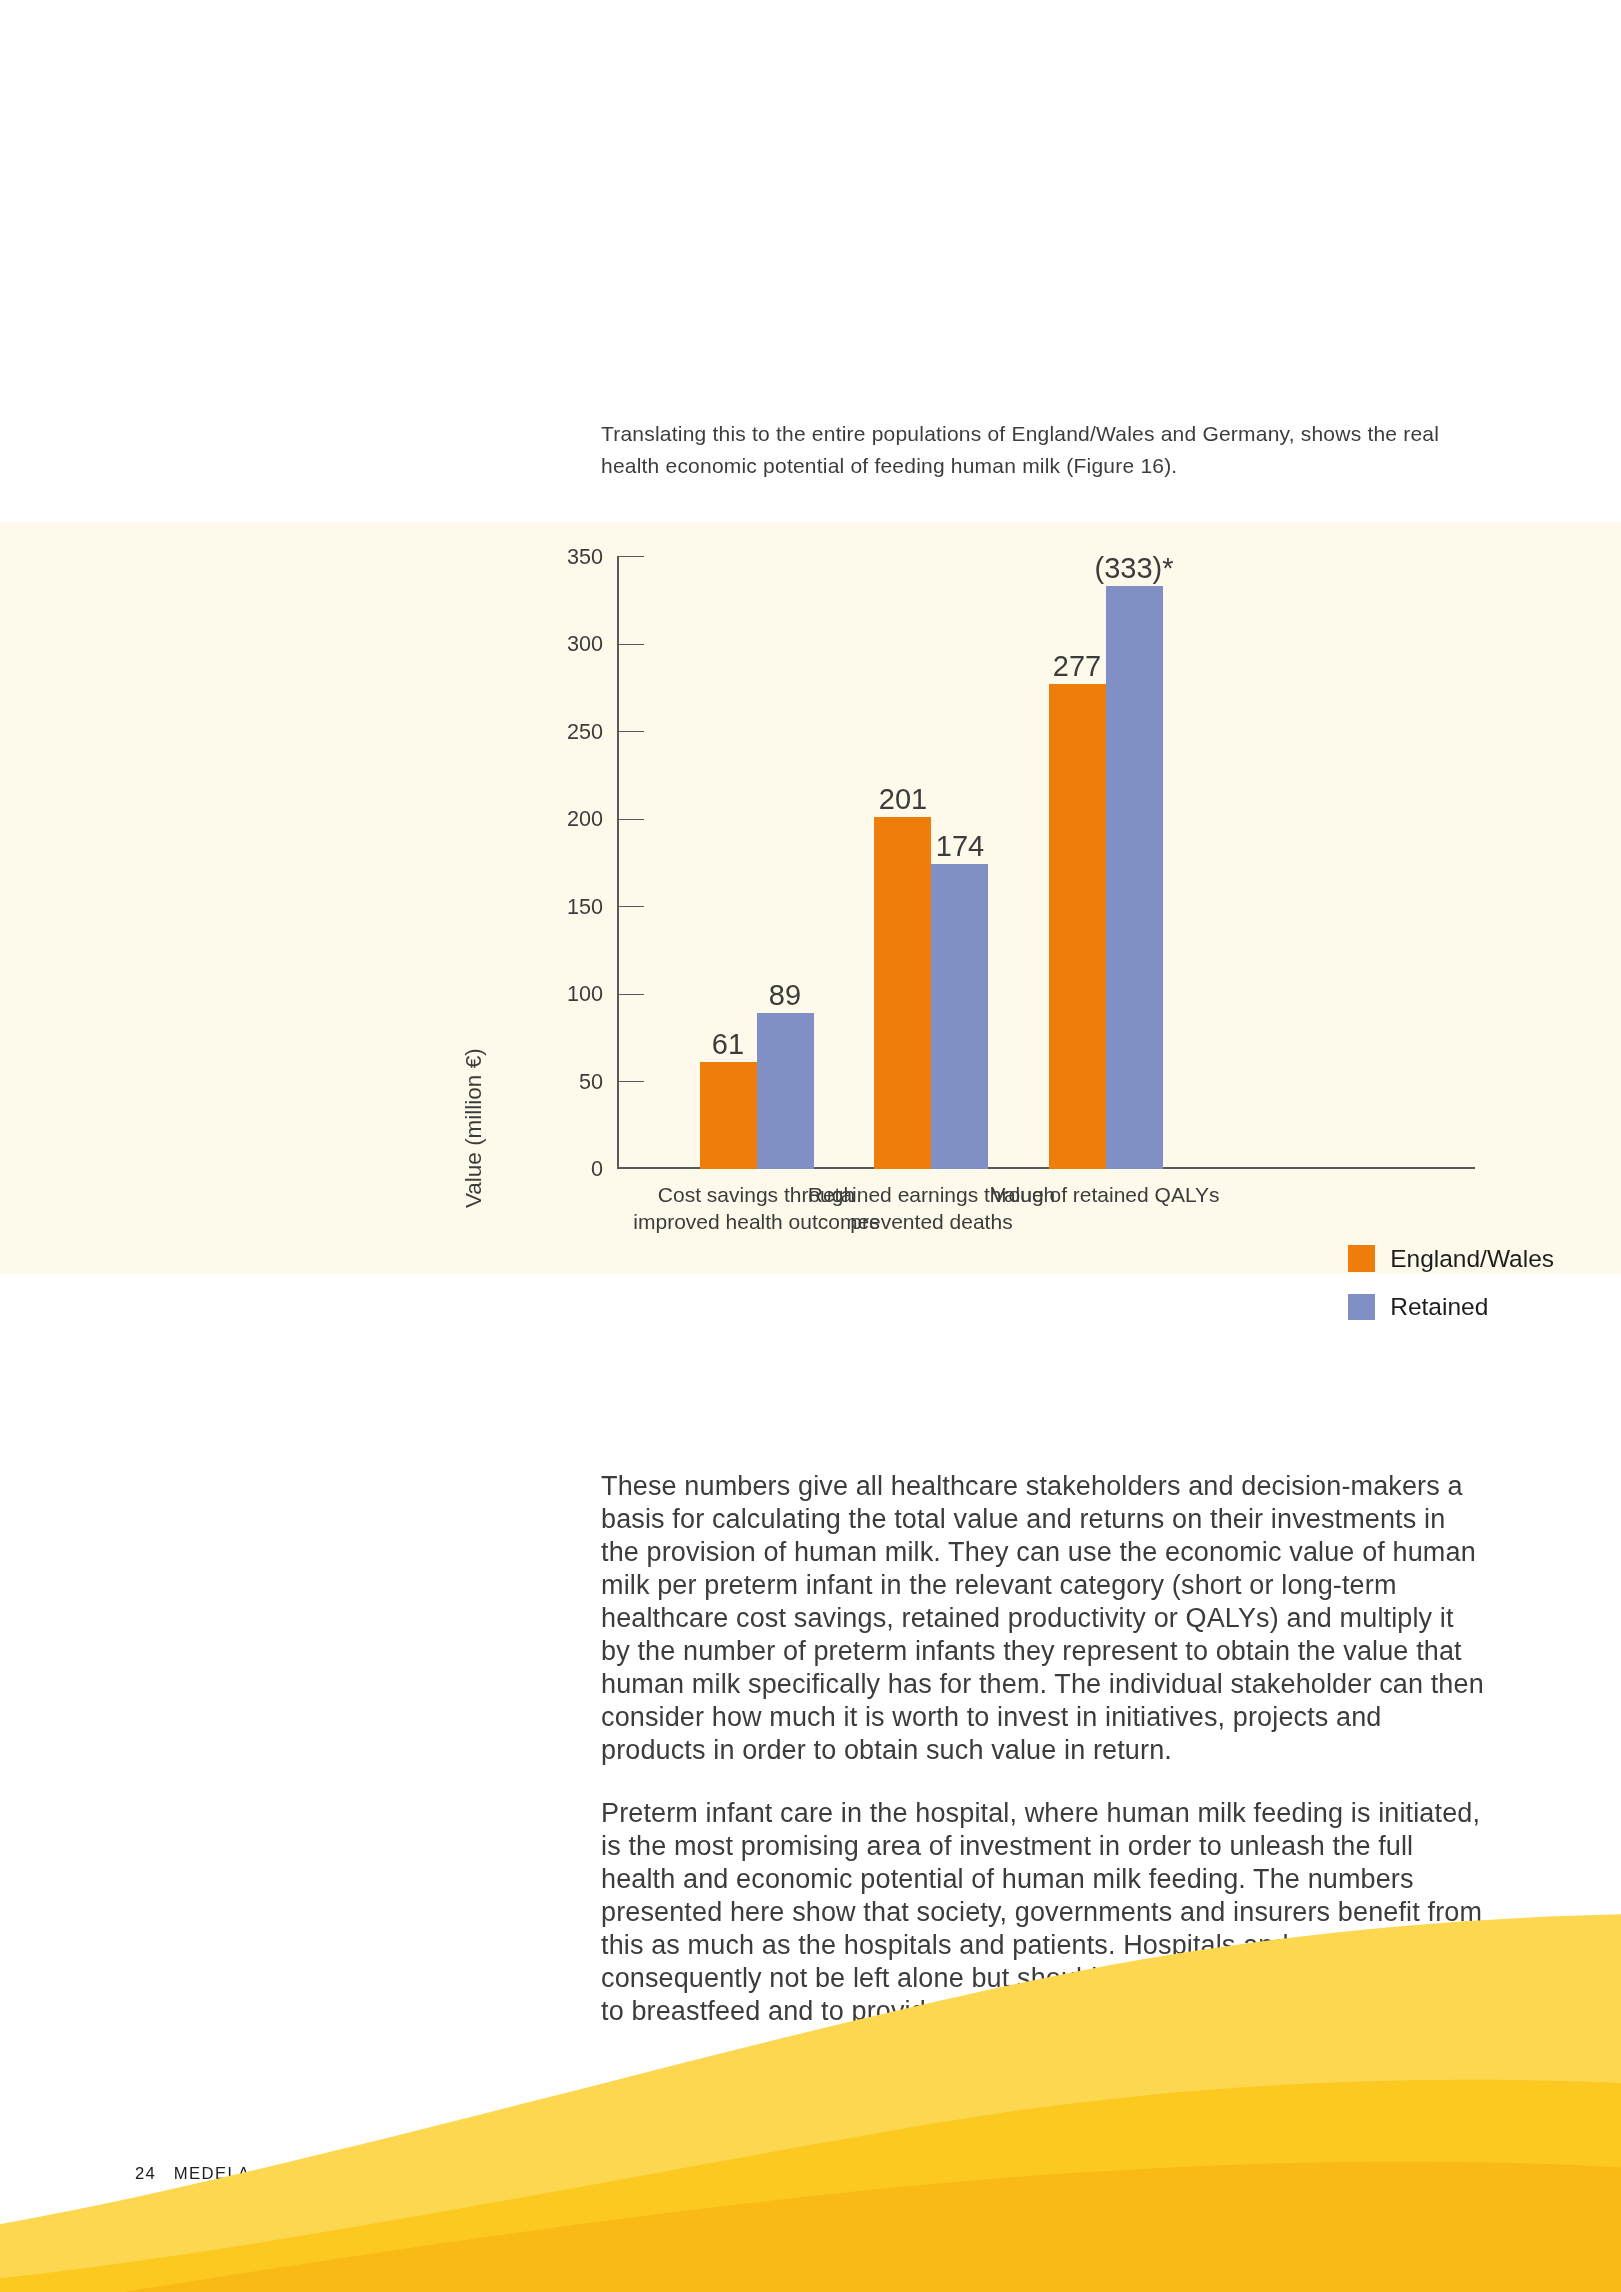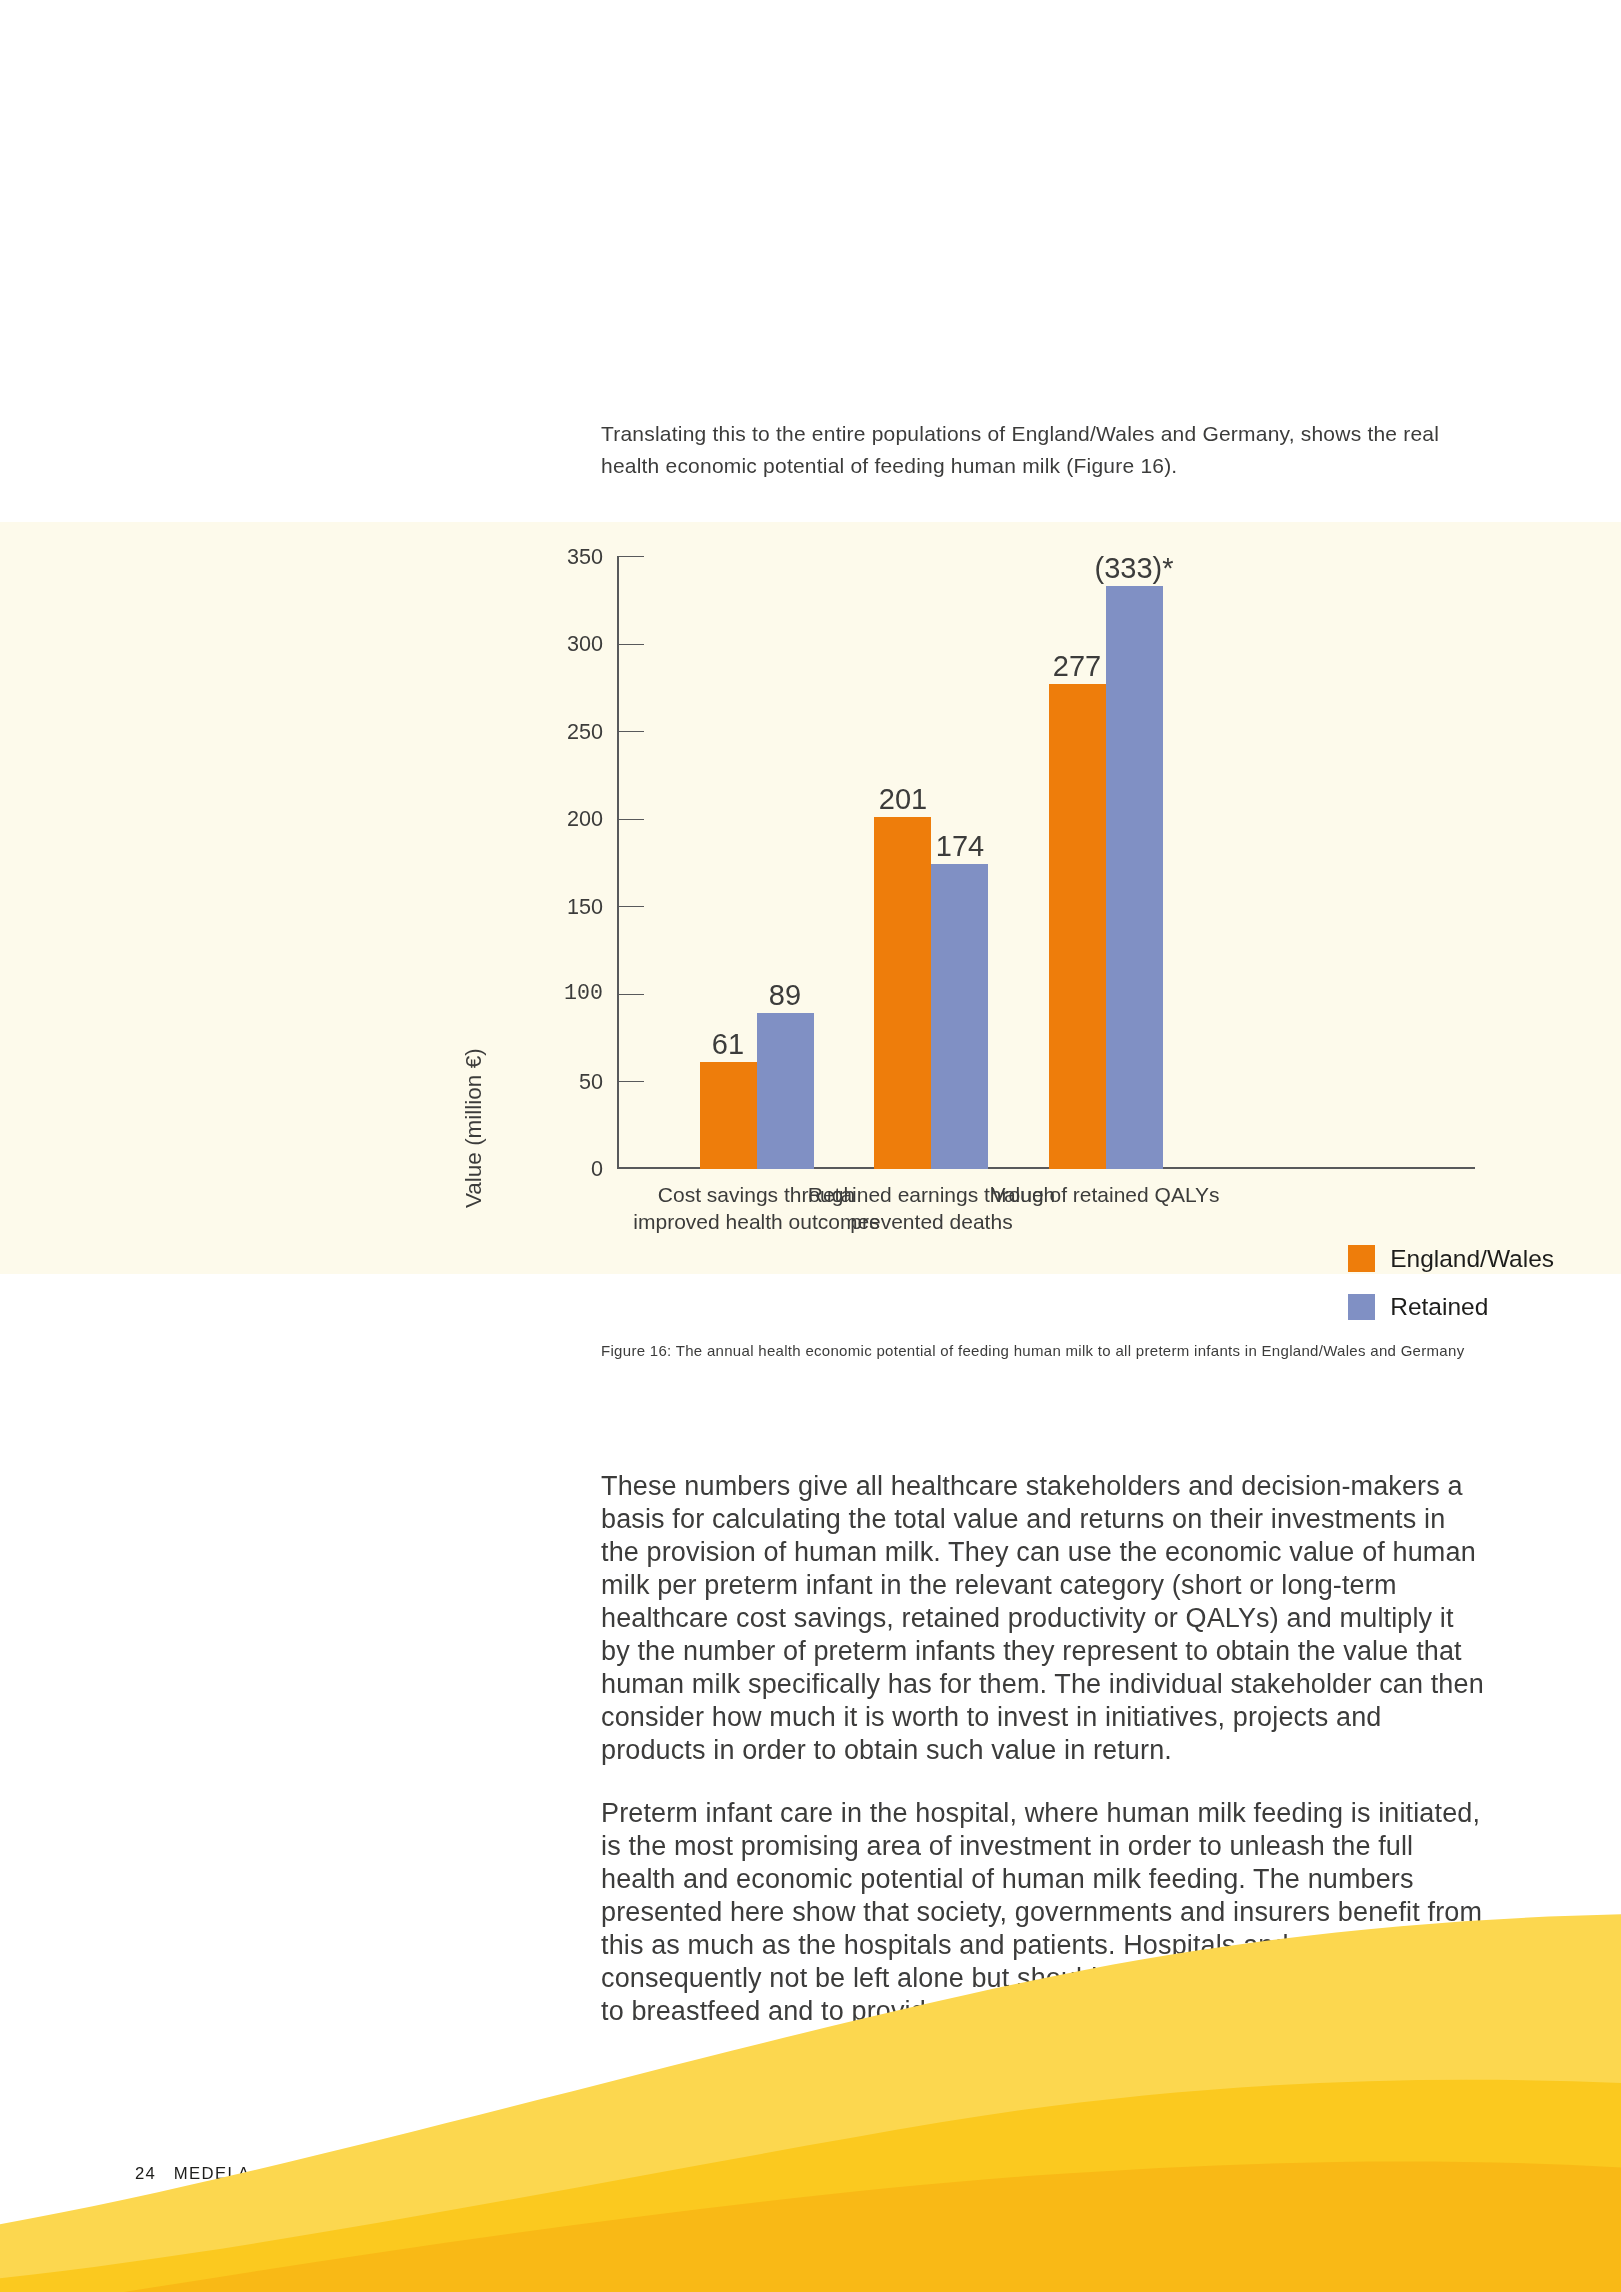--- a/index.html
+++ b/index.html
@@ -111,7 +111,7 @@
           <div class="ytick" style="top: 559px;"></div>
           <div class="ylabel" style="top: 549px;">50</div>
           <div class="ytick" style="top: 472px;"></div>
-          <div class="ylabel" style="top: 461px; font-family: Liberation Mono, monospace;">100</div>
+          <div class="ylabel" style="top: 461px;">100</div>
           <div class="ytick" style="top: 384px;"></div>
           <div class="ylabel" style="top: 374px;">150</div>
           <div class="ytick" style="top: 297px;"></div>

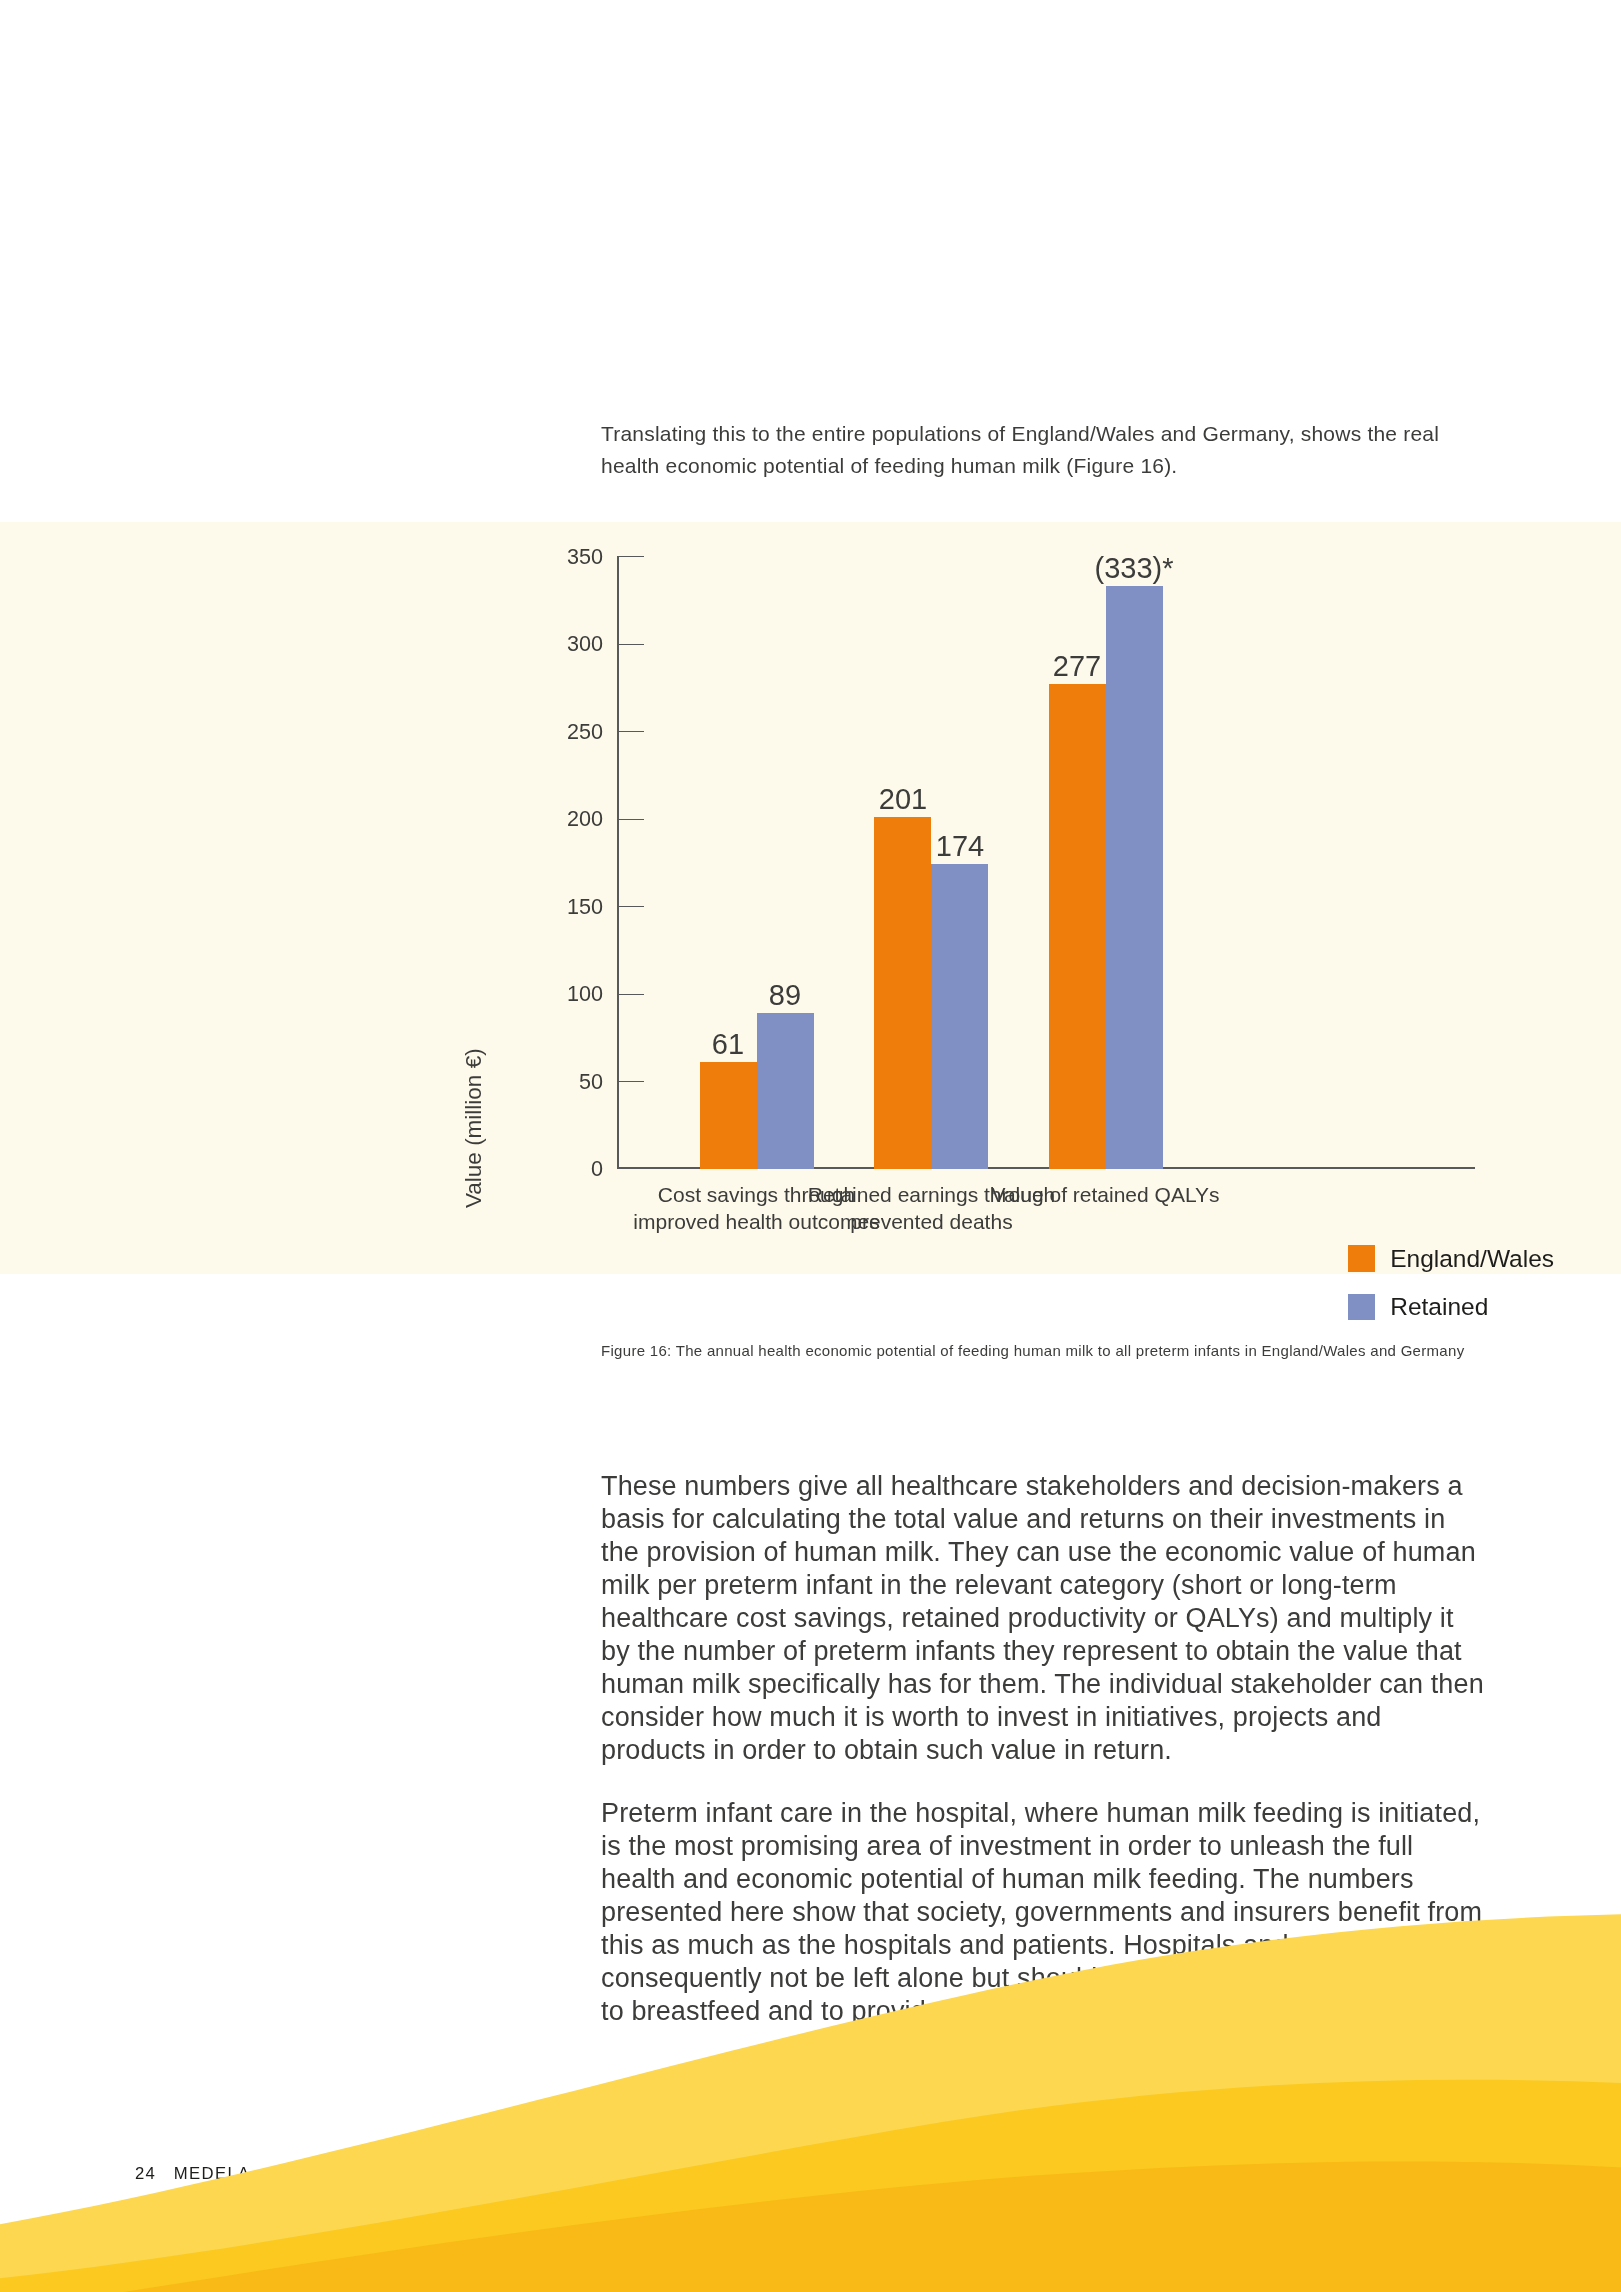--- a/index.html
+++ b/index.html
@@ -157,7 +157,6 @@
     </div>
   </div>
 
-  <p class="caption">Figure 16: The annual health economic potential of feeding human milk to all preterm infants in England/Wales and Germany</p>
 
   <p class="body-text" id="para-1">These numbers give all healthcare stakeholders and decision-makers a basis for calculating the total value and returns on their investments in the provision of human milk. They can use the economic value of human milk per preterm infant in the relevant category (short or long-term healthcare cost savings, retained productivity or QALYs) and multiply it by the number of preterm infants they represent to obtain the value that human milk specifically has for them. The individual stakeholder can then consider how much it is worth to invest in initiatives, projects and products in order to obtain such value in return.</p>
   <p class="body-text" id="para-2">Preterm infant care in the hospital, where human milk feeding is initiated, is the most promising area of investment in order to unleash the full health and economic potential of human milk feeding. The numbers presented here show that society, governments and insurers benefit from this as much as the hospitals and patients. Hospitals and mothers should consequently not be left alone but should be supported in their attempts to breastfeed and to provide every preterm infant with human milk.</p>

